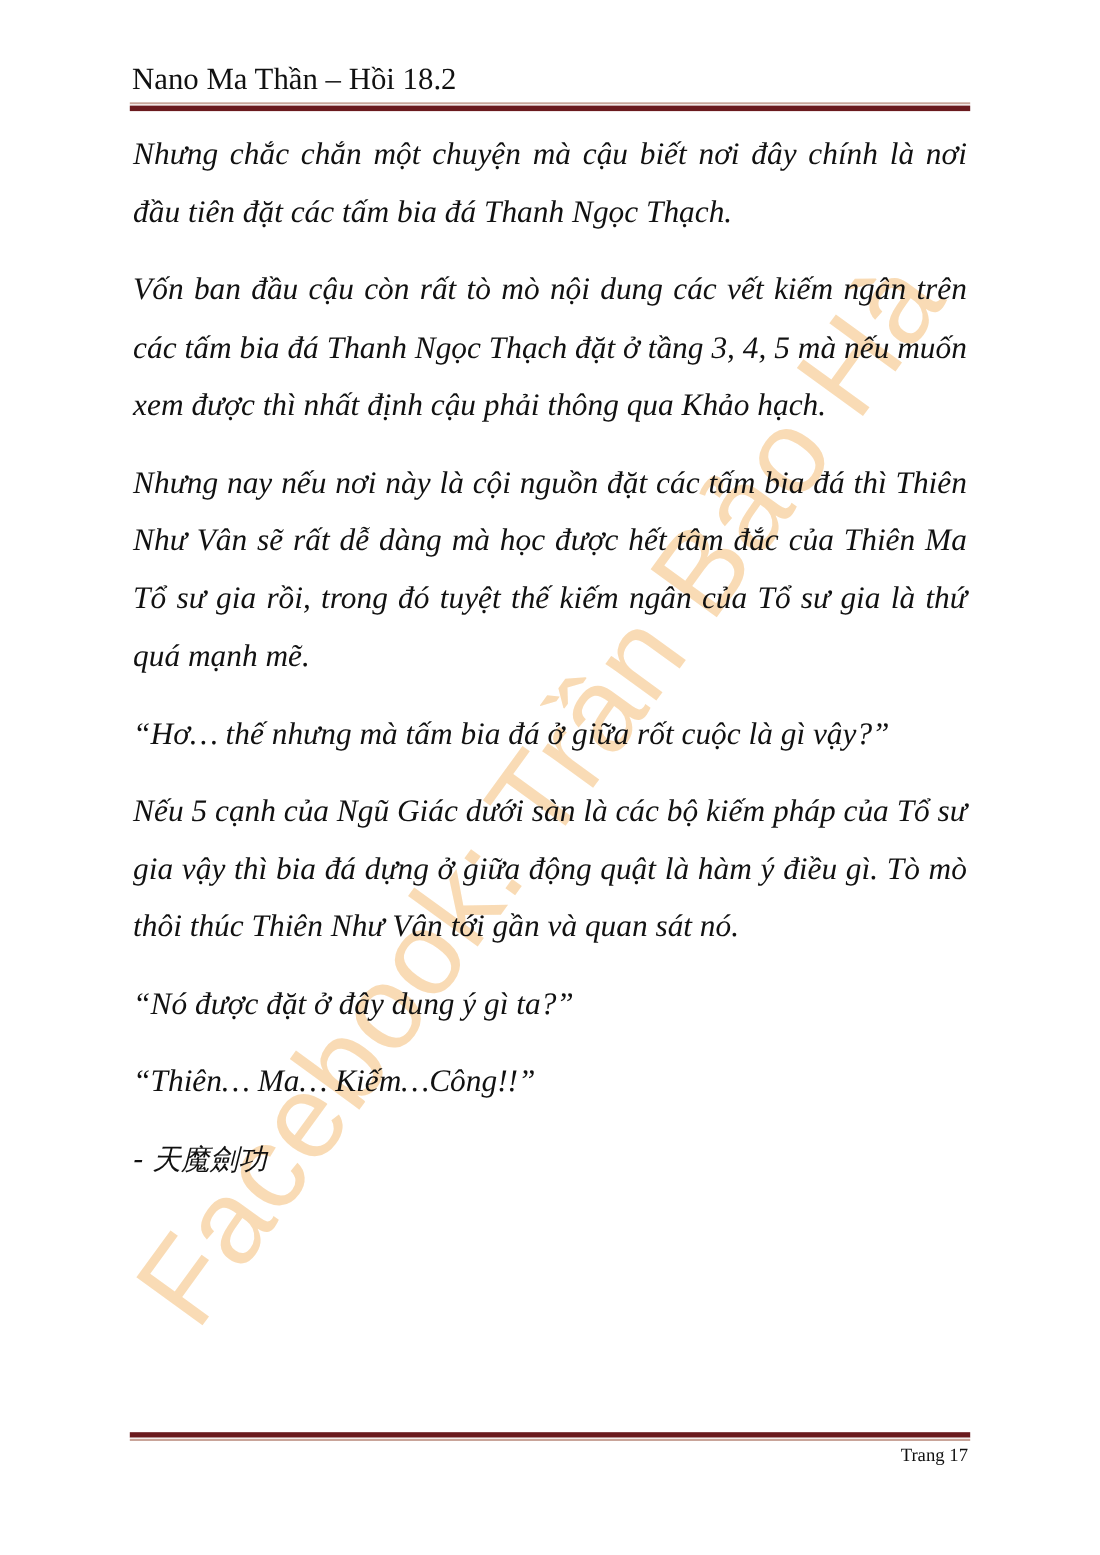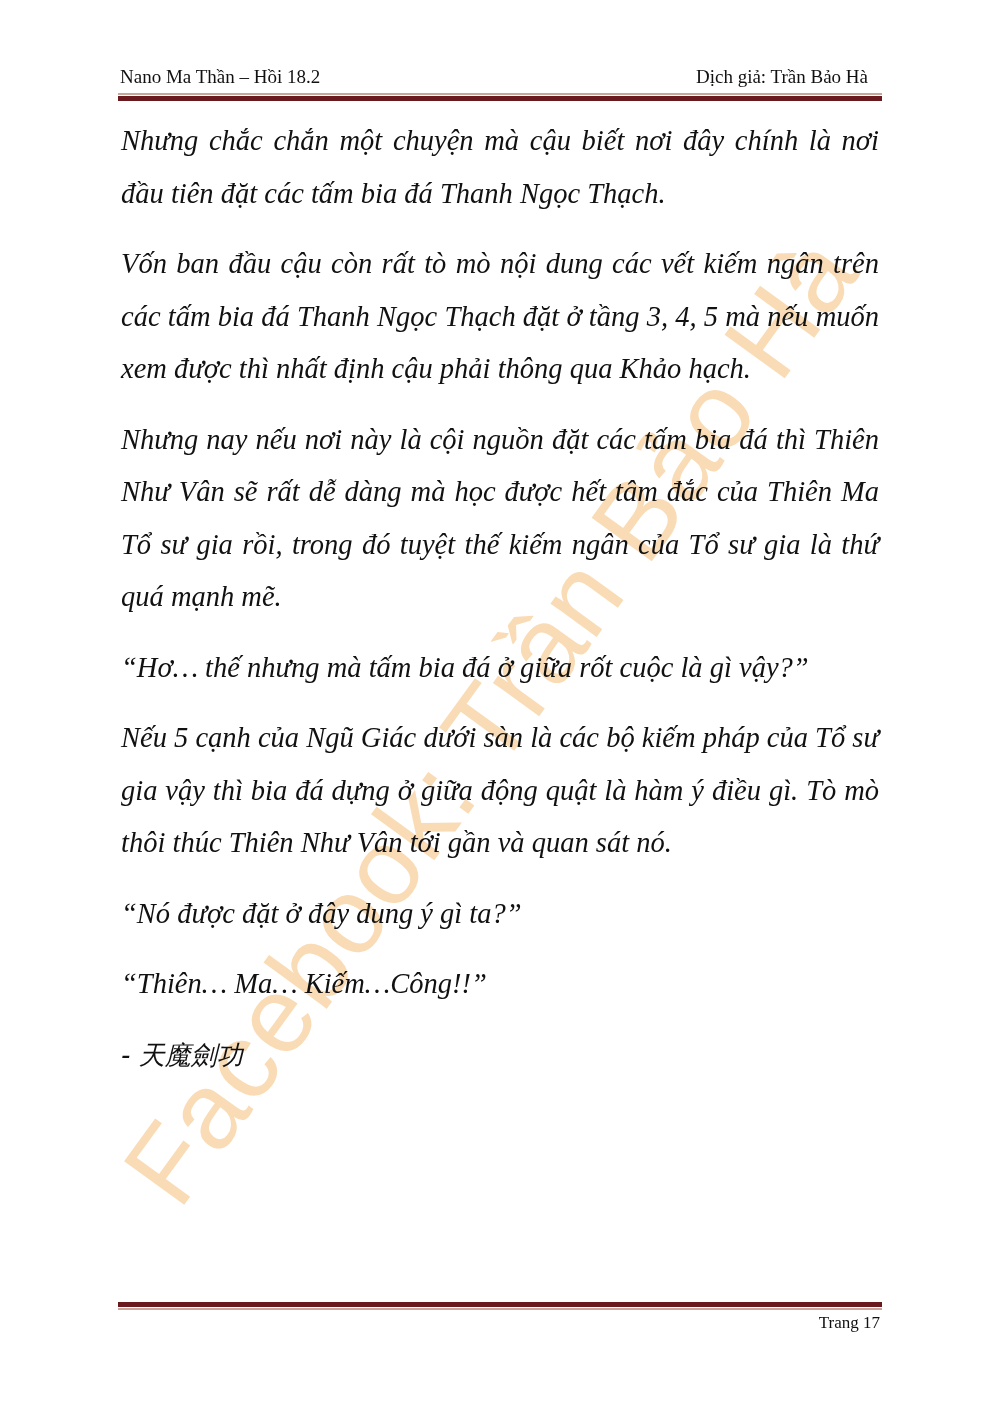--- a/index.html
+++ b/index.html
@@ -5,9 +5,9 @@
     html, body { margin: 0; padding: 0; background: #ffffff; }
     body { width: 1000px; height: 1414px; position: relative; overflow: hidden;
       font-family: "Liberation Serif", "DejaVu Serif", serif; color: #111; }
-    .header { position: absolute; left: 120px; right: 132px; top: 58px; height: 34px;
-      display: flex; justify-content: space-between; align-items: flex-end;
-      font-size: 19px; line-height: 30px; }
+    .header { position: absolute; left: 120px; right: 120px; top: 58px; height: 34px;
+      display: flex; justify-content: space-between; 
+      font-size: 28px; line-height: 30px; }
     .rule-top { position: absolute; left: 118px; width: 764px; top: 93px; }
     .rule-bottom { position: absolute; left: 118px; width: 764px; top: 1302px; }
     .rule .thin { height: 2px; background: #c9a59a; }

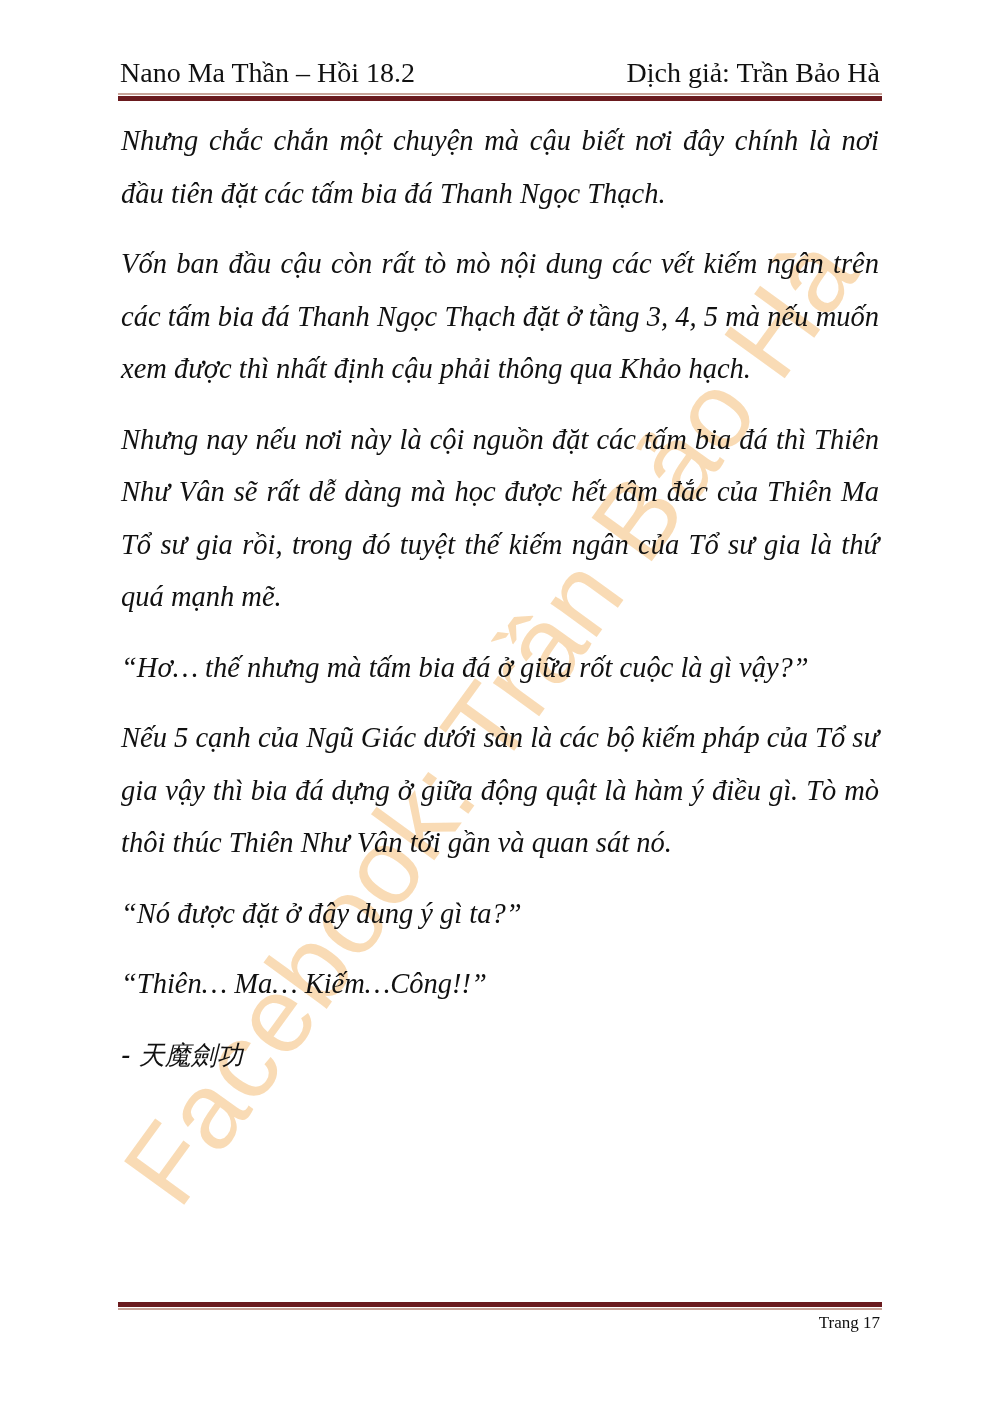--- a/index.html
+++ b/index.html
@@ -27,7 +27,6 @@
 
 <div class="header">
   <span>Nano Ma Thần – Hồi 18.2</span>
-  <span>Dịch giả: Trần Bảo Hà</span>
 </div>
 
 <div class="rule rule-top">

